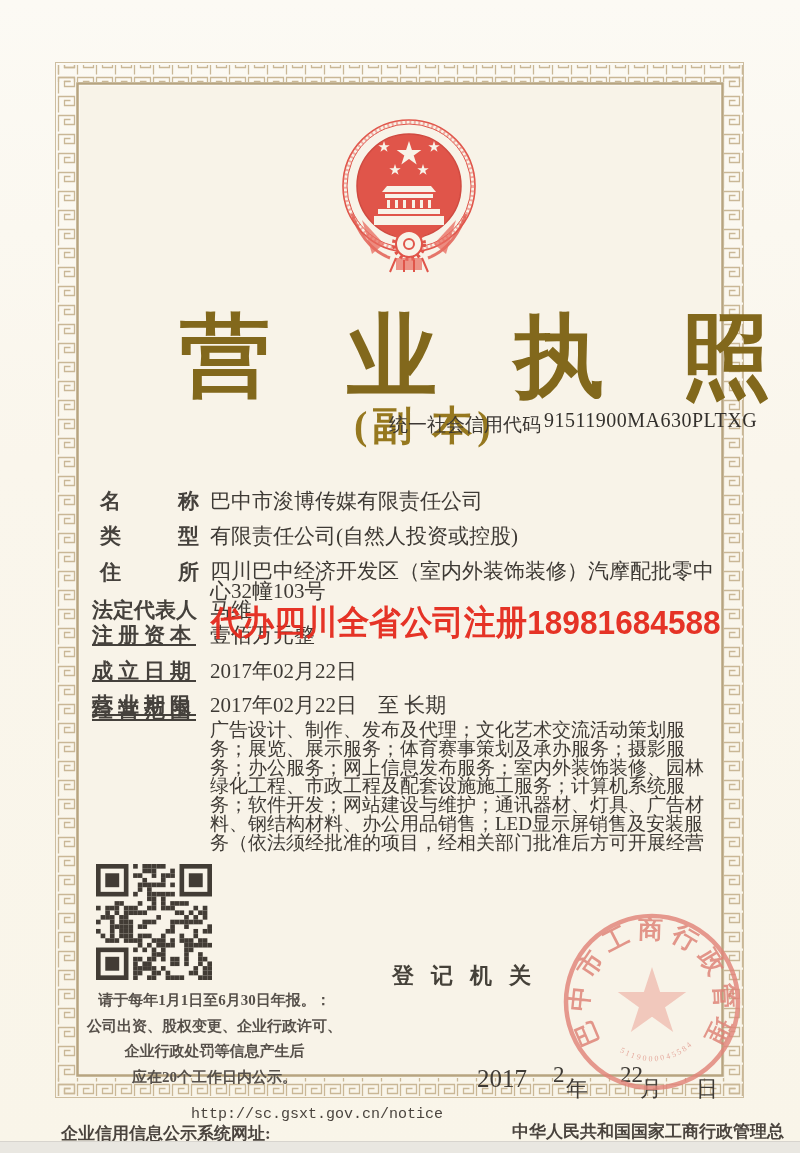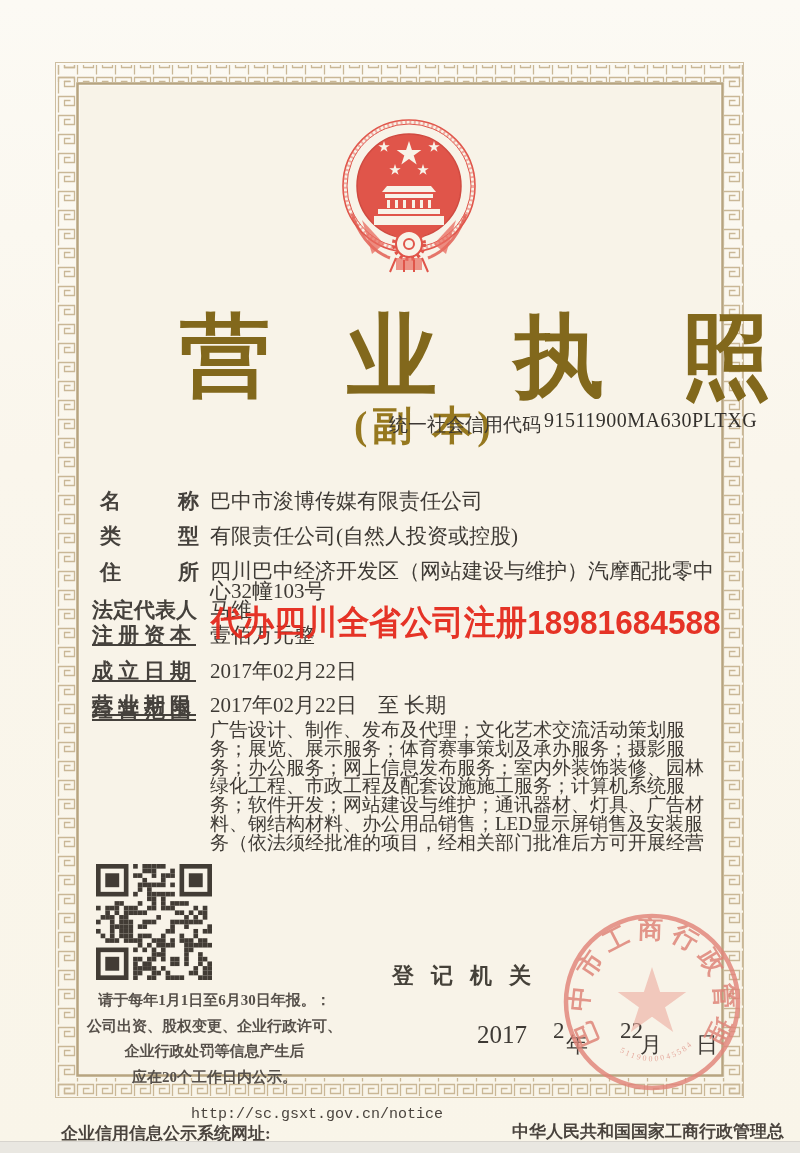--- a/index.html
+++ b/index.html
@@ -105,7 +105,7 @@
   <div class="abs fvalue" style="top:522px">有限责任公司(自然人投资或控股)</div>
 
   <div class="abs flabel ls2" style="top:558px">住所</div>
-  <div class="abs fvalue" style="top:557px">四川巴中经济开发区（网站建设与维护）汽摩配批零中</div>
+  <div class="abs fvalue" style="top:557px">四川巴中经济开发区（室内外装饰装修）汽摩配批零中</div>
   <div class="abs fvalue" style="top:577px">心32幢103号</div>
 
   <div class="abs flabel ls5" style="top:596px">法定代表人</div>

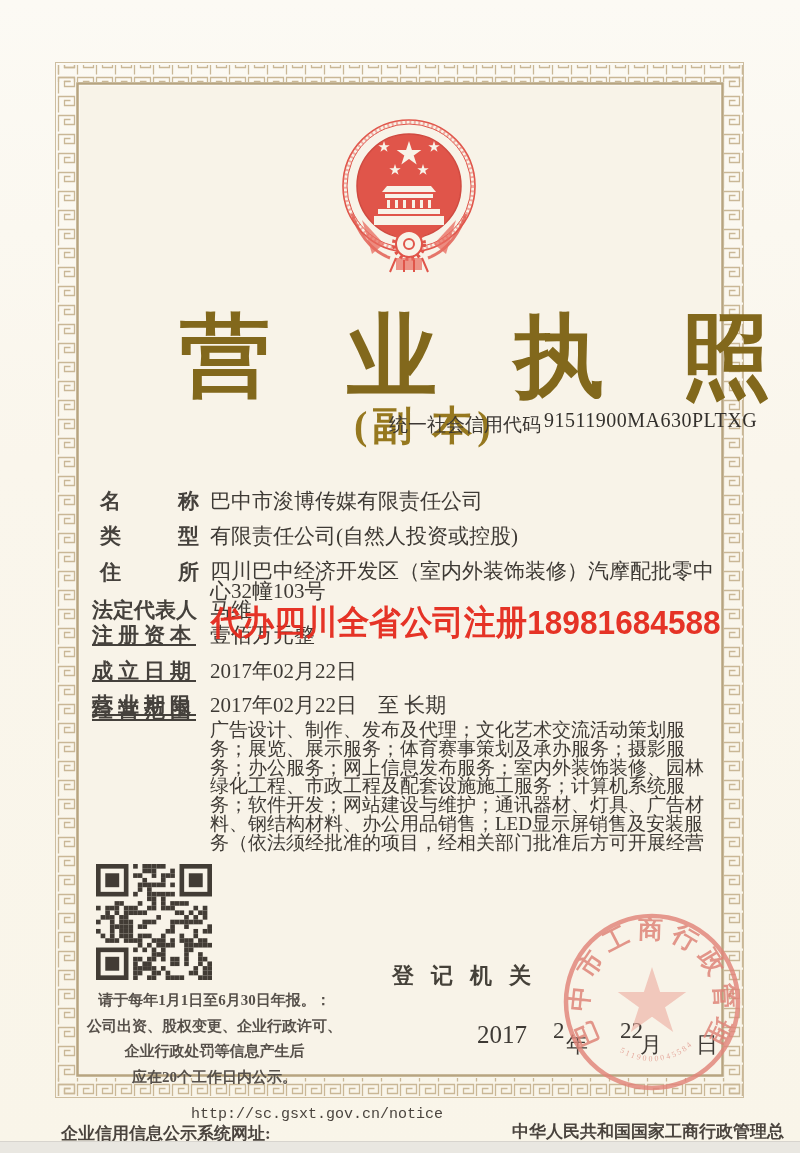--- a/index.html
+++ b/index.html
@@ -33,7 +33,7 @@
   .notice div{white-space:nowrap;}
   .registry{left:392px;top:961px;font-size:22px;font-weight:700;color:#454139;
             letter-spacing:17px;white-space:nowrap;font-family:"Liberation Sans",sans-serif;}
-  .date-part{color:#3e3a35;white-space:nowrap;}
+  .date-part{color:#3e3a35;white-space:nowrap;margin-top:44px;}
 
   .footer-url{left:191px;top:1106px;font-size:15px;color:#4a443e;}
   .footer-site{left:61px;top:1122px;font-size:17px;color:#4a443e;font-weight:600;}

